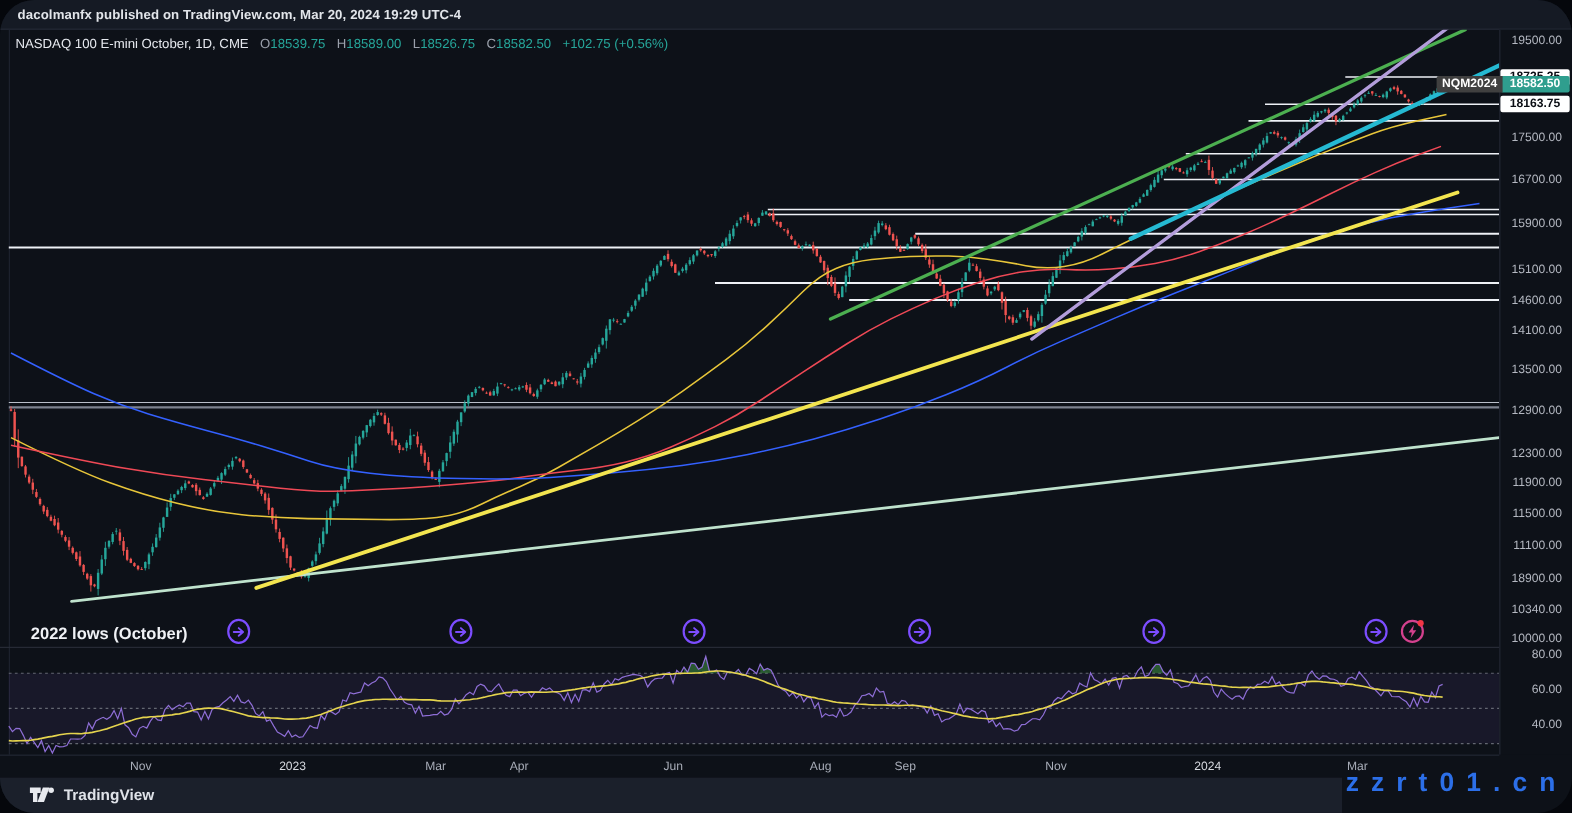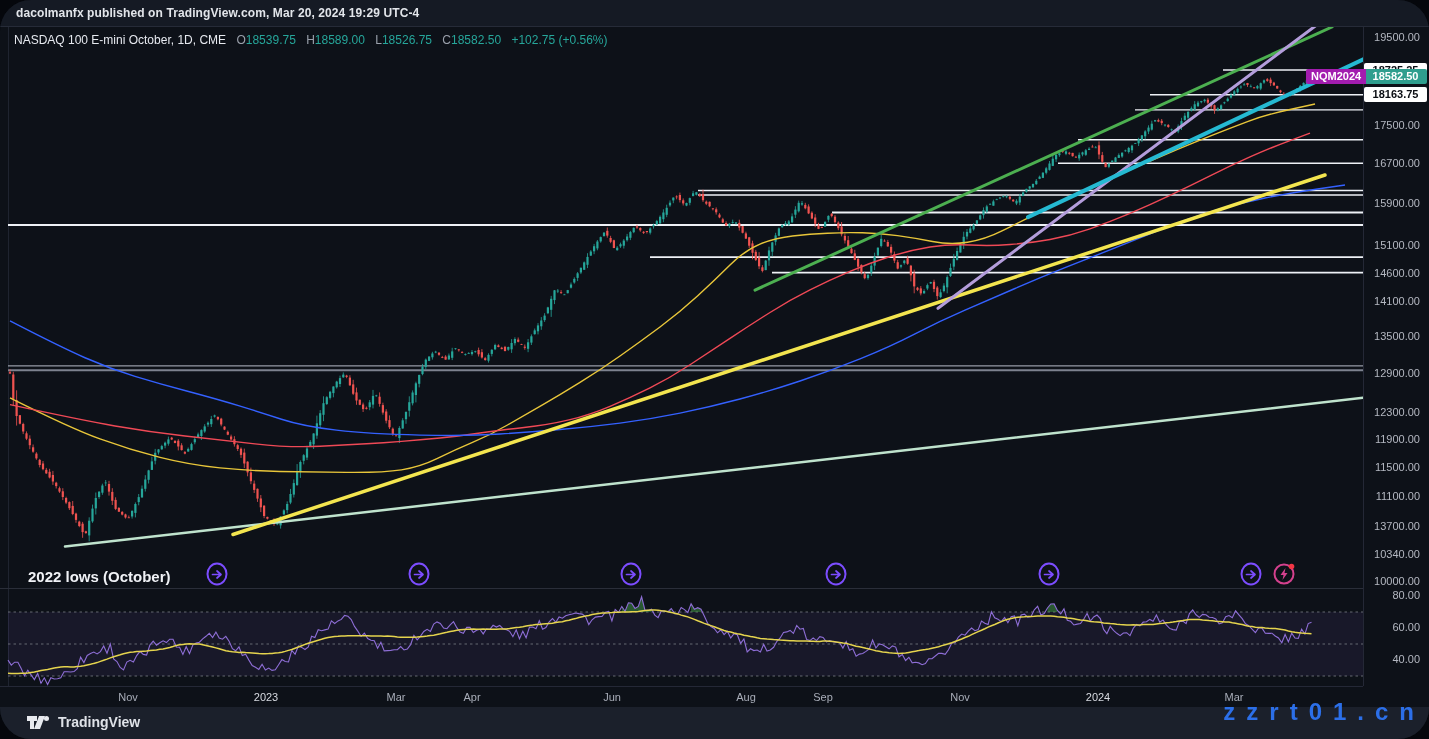--- a/index.html
+++ b/index.html
@@ -24,7 +24,7 @@
   
   .annotation{position:absolute;left:28px;top:568px;font-size:15px;font-weight:700;color:#f0f2f6;z-index:20;}
   
-  .series-label{position:absolute;top:69px;left:1306px;height:15px;padding:0 5px;background:#a21caf;
+  .series-label{position:absolute;top:69px;left:1306px;height:15px;padding:0 5px;background:#404040;
       color:#fff;font-size:11px;font-weight:700;line-height:15px;border-radius:2px 0 0 2px;z-index:25;}
   
   .axis{position:absolute;left:1363px;top:27px;width:66px;height:659px;background:#0d1118;

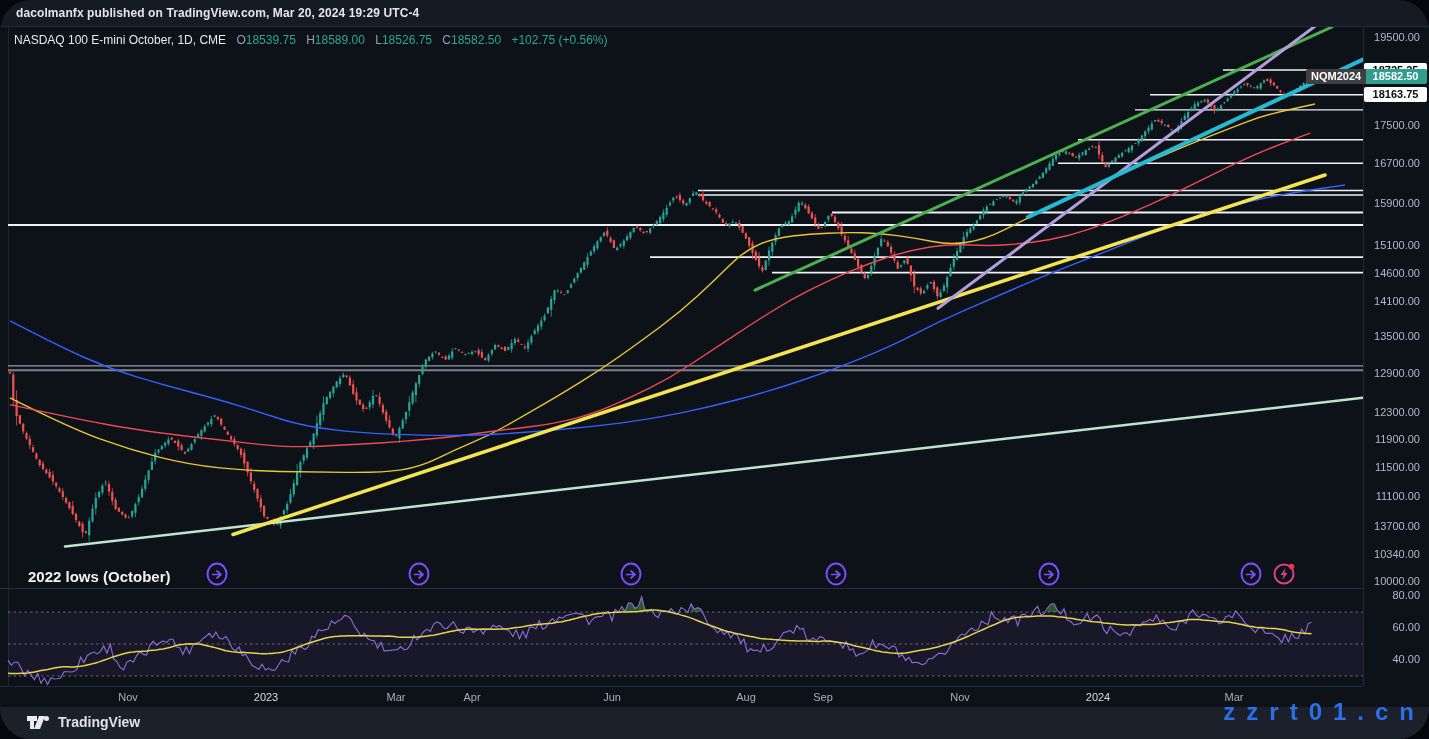--- a/index.html
+++ b/index.html
@@ -947,7 +947,7 @@
       <div class="tick" style="top: 406.179px;">11900.00</div>
       <div class="tick" style="top: 434.022px;">11500.00</div>
       <div class="tick" style="top: 462.851px;">11100.00</div>
-      <div class="tick" style="top: 492.738px;">13700.00</div>
+      <div class="tick" style="top: 492.738px;">18900.00</div>
       <div class="tick" style="top: 520.608px;">10340.00</div>
       <div class="tick" style="top: 547.835px;">10000.00</div>
       <div class="badge plain" style="top: 35.5143px;">18725.25</div>

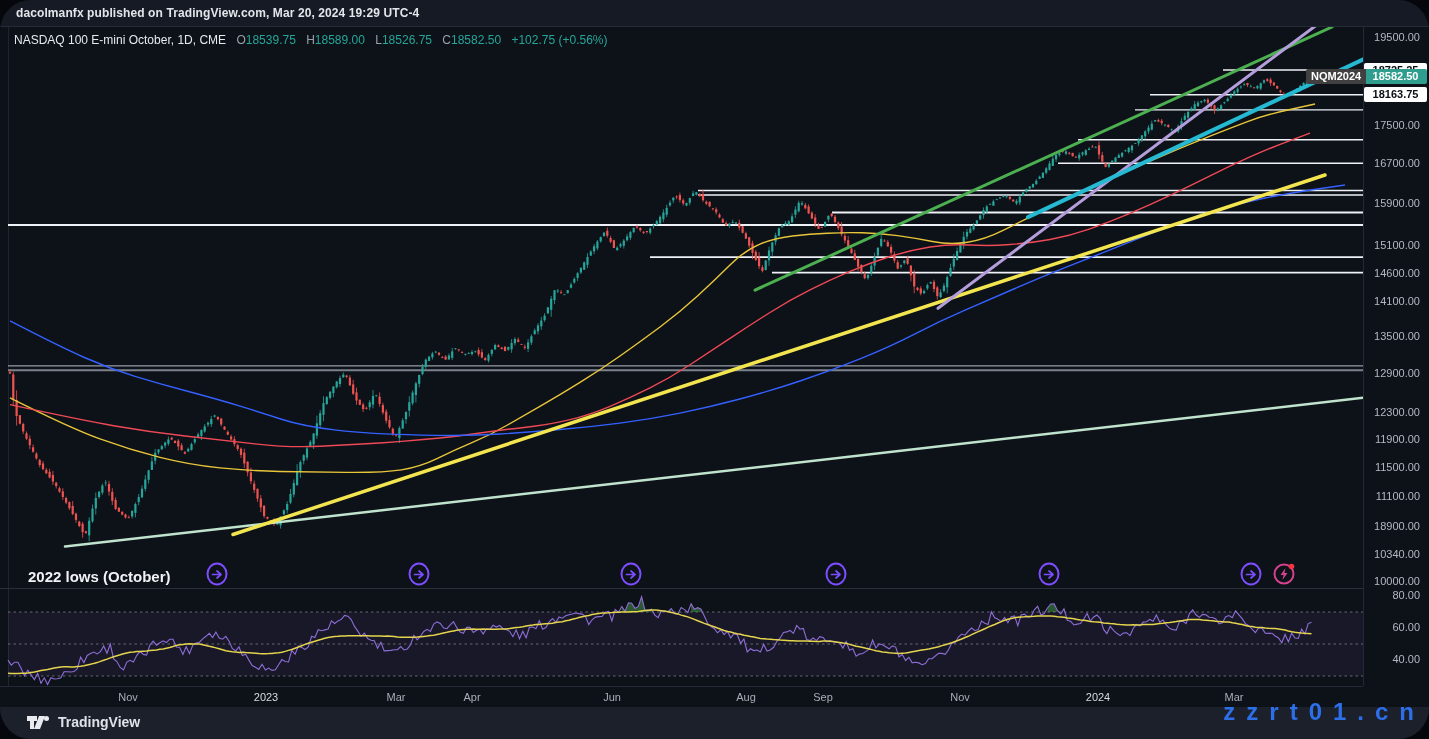--- a/index.html
+++ b/index.html
@@ -39,7 +39,7 @@
   .tlabel{position:absolute;top:4px;transform:translateX(-50%);font-size:11px;color:#a8adb8;}
   .tlabel.major{color:#d7dae0;}
   
-  .bottombar{position:absolute;left:0;top:707px;width:1429px;height:32px;background:#1b202b;z-index:12;}
+  .bottombar{position:absolute;left:0;top:707px;width:1220px;height:32px;background:#1b202b;z-index:12;}
   .brand{position:absolute;left:27px;top:7px;display:flex;align-items:center;gap:7px;}
   .brand .name{color:#dfe2e8;font-size:14px;font-weight:600;}
   

